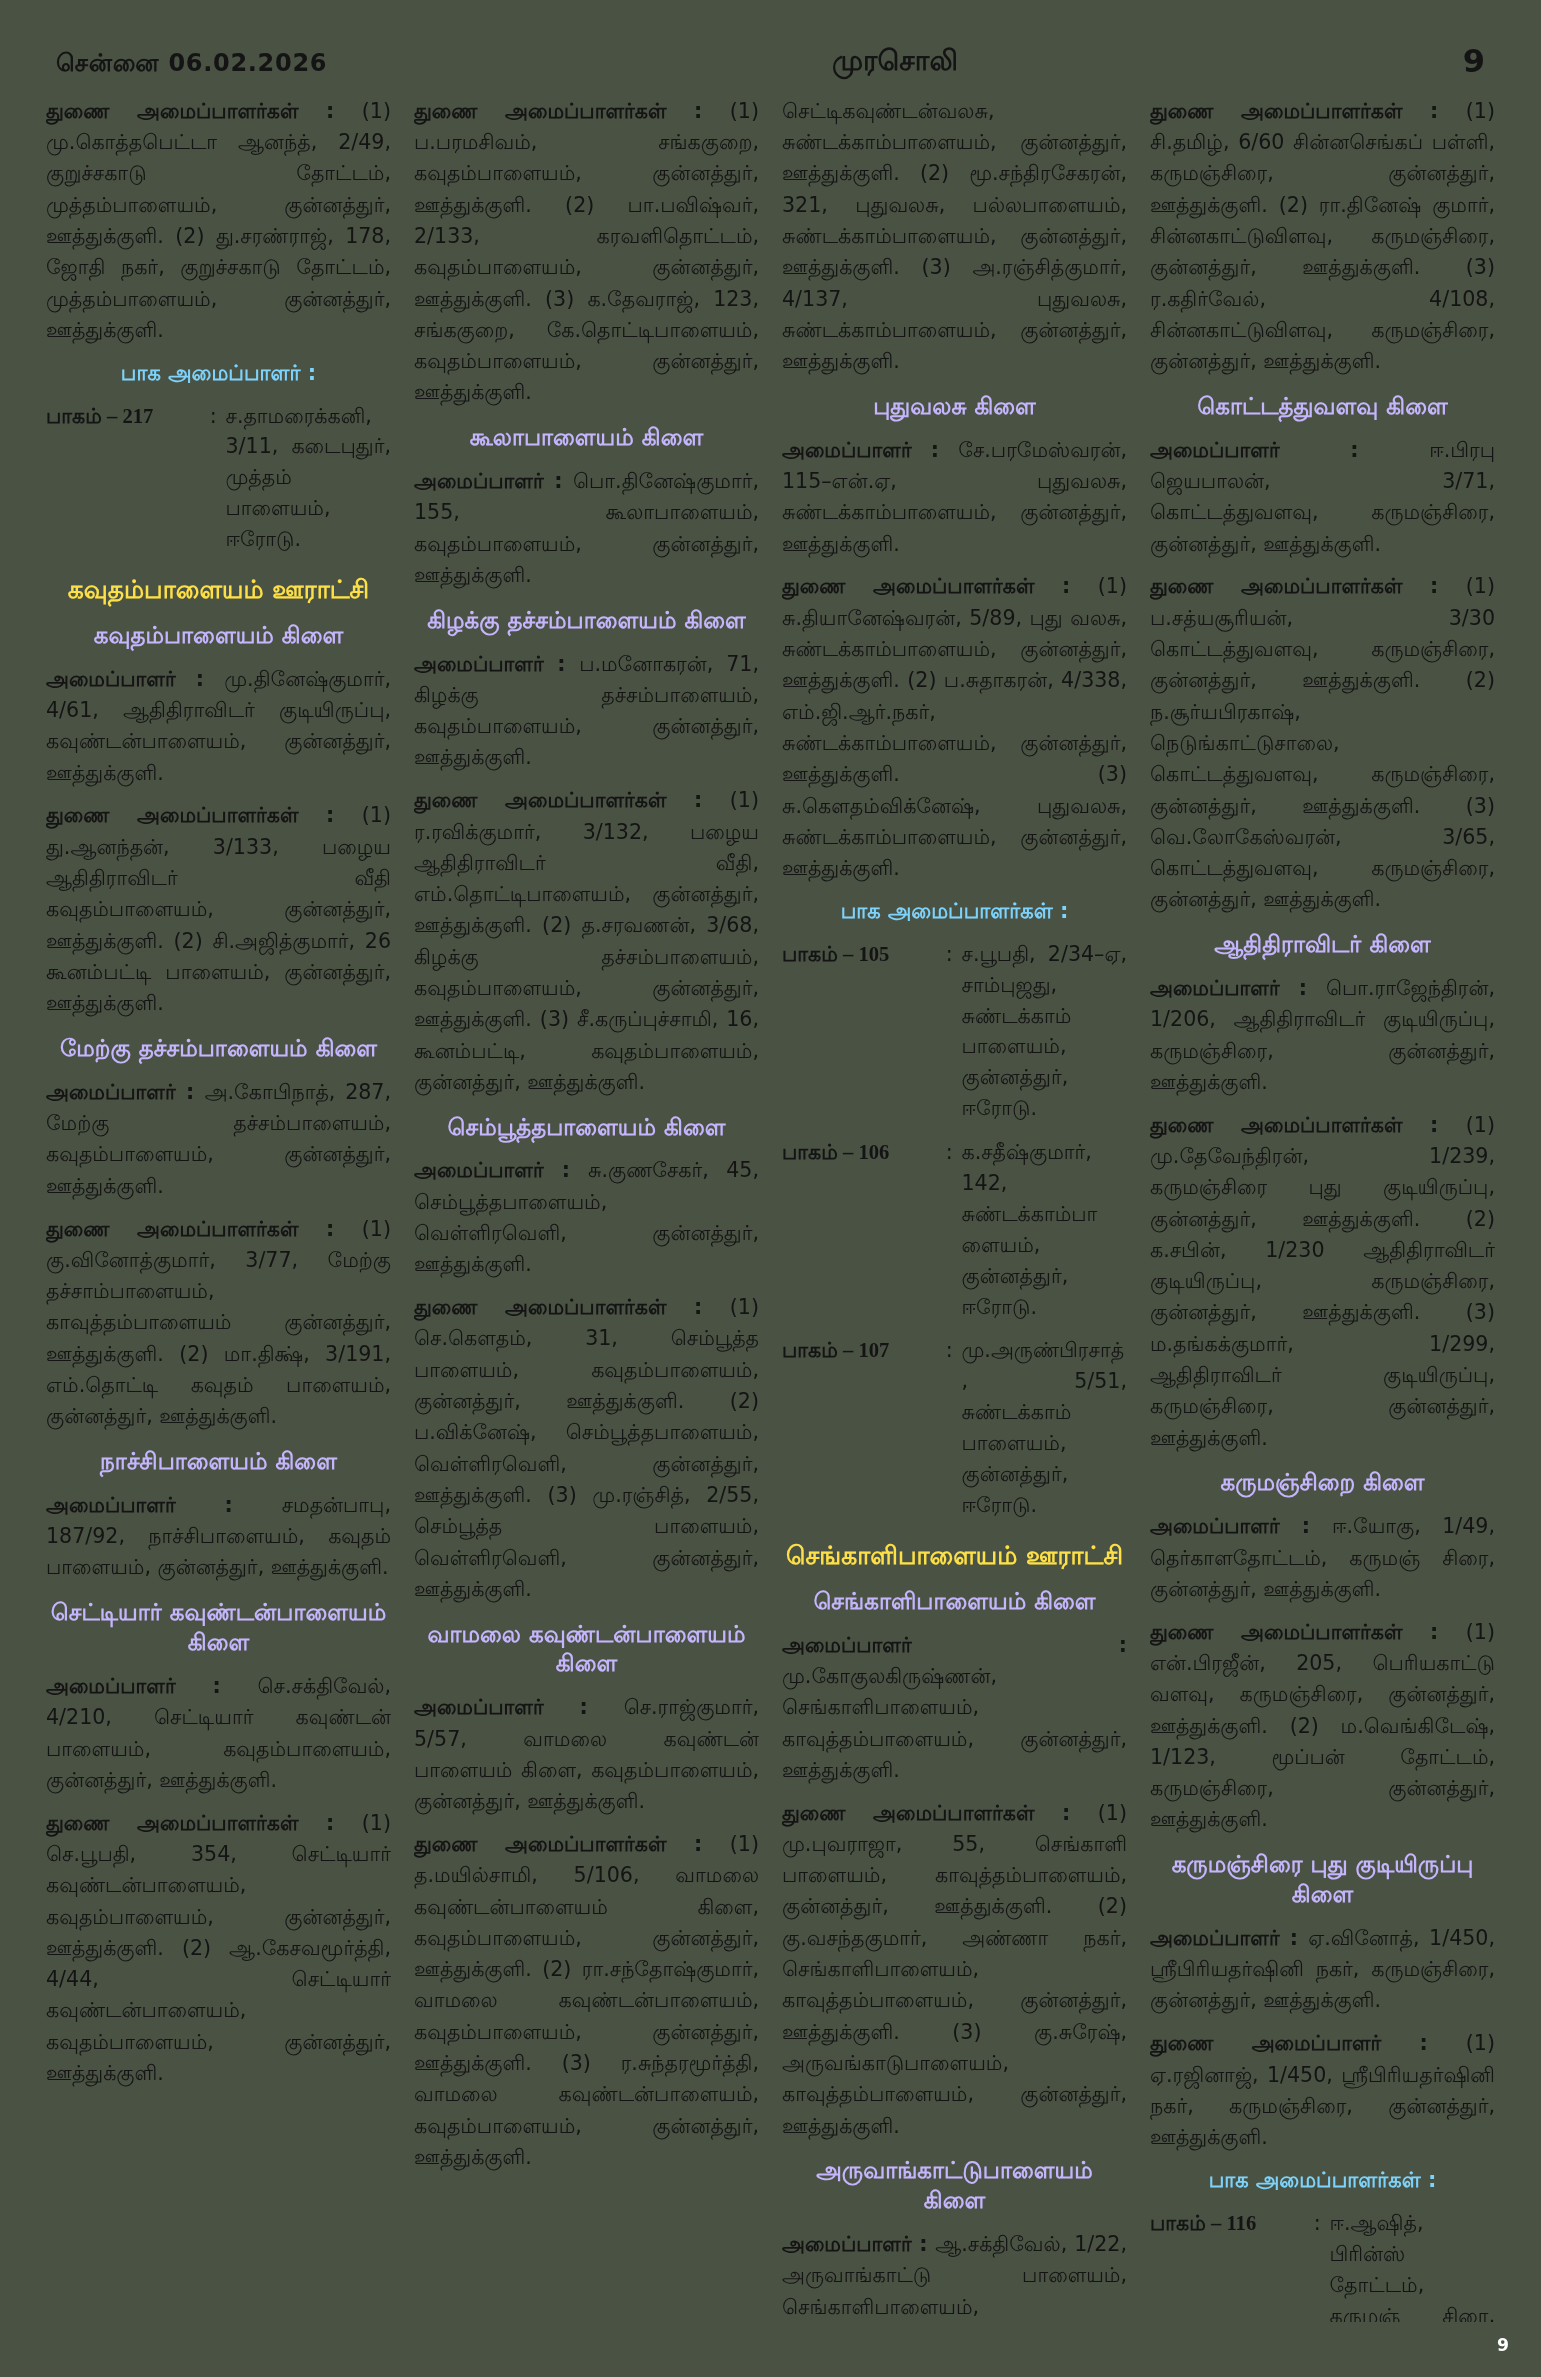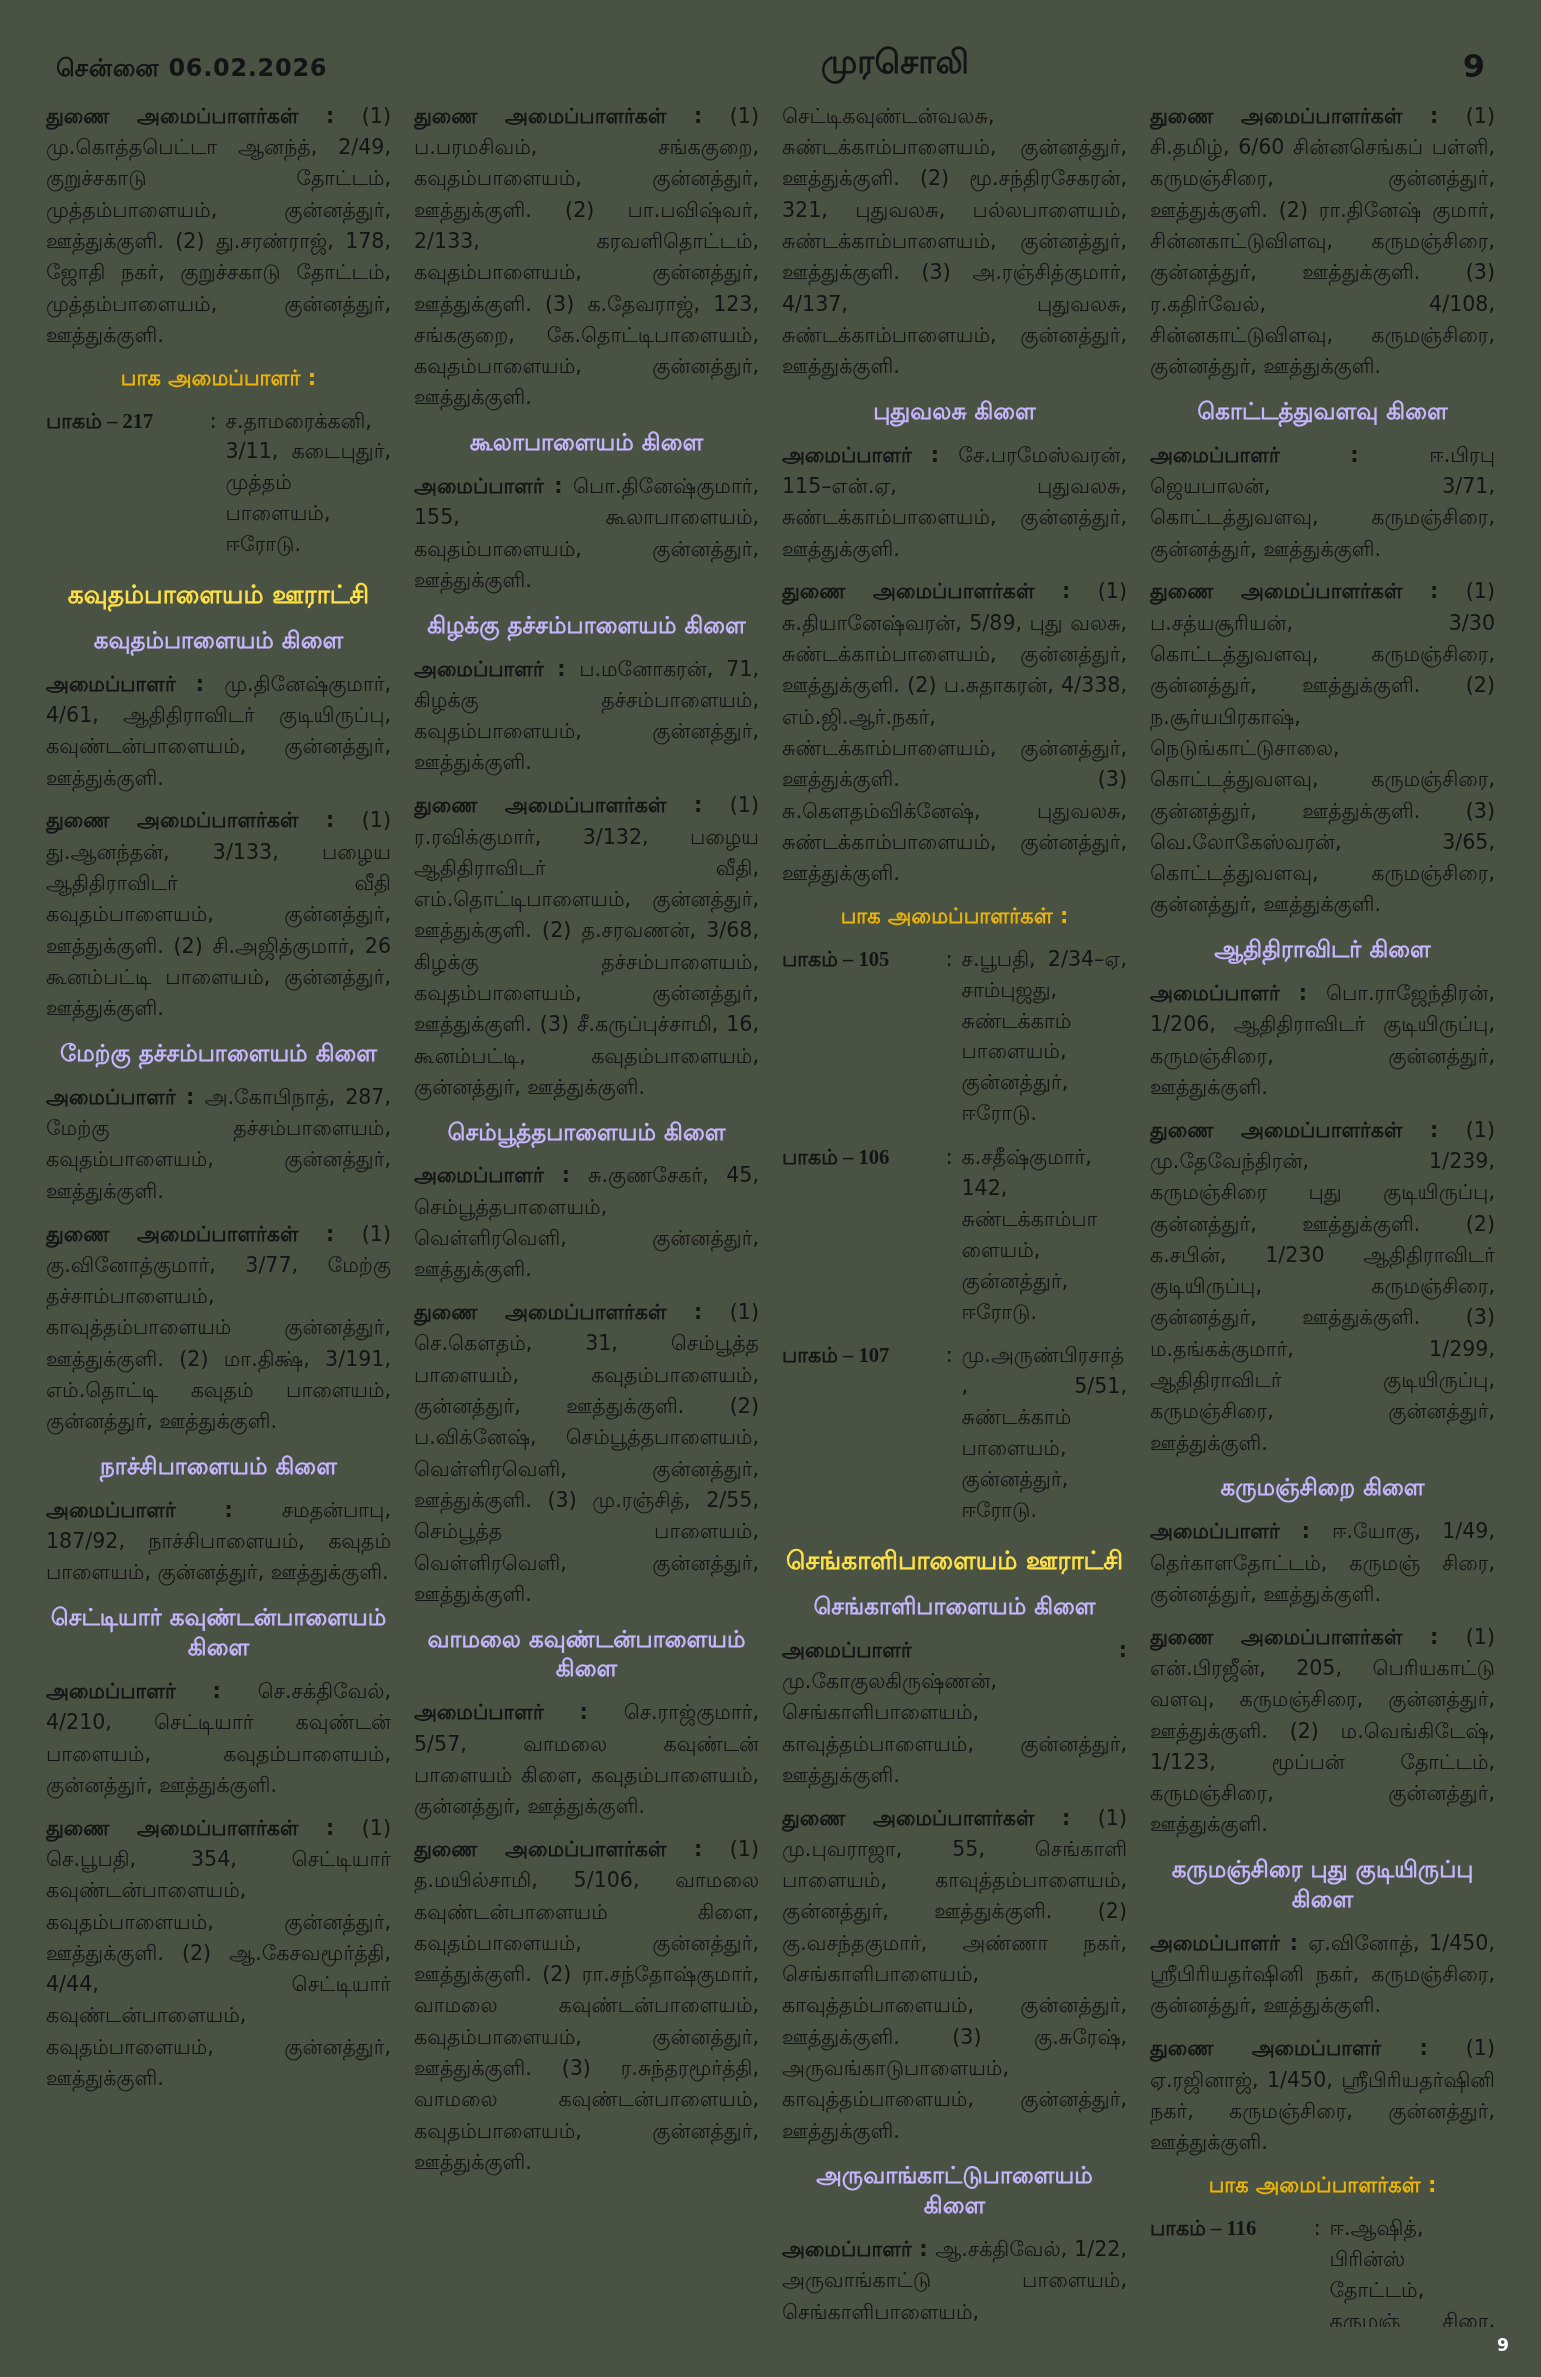--- a/index.html
+++ b/index.html
@@ -17,7 +17,7 @@
     text-align:right;
   }
   .mast-left{font-size:24px;font-weight:bold;letter-spacing:0.7px;}
-  .mast-center{font-size:33px;font-weight:bold;}
+  .mast-center{font-size:28px;font-weight:bold;}
   .mast-right{font-size:32px;font-weight:bold;}
   .cols{
     display:grid;

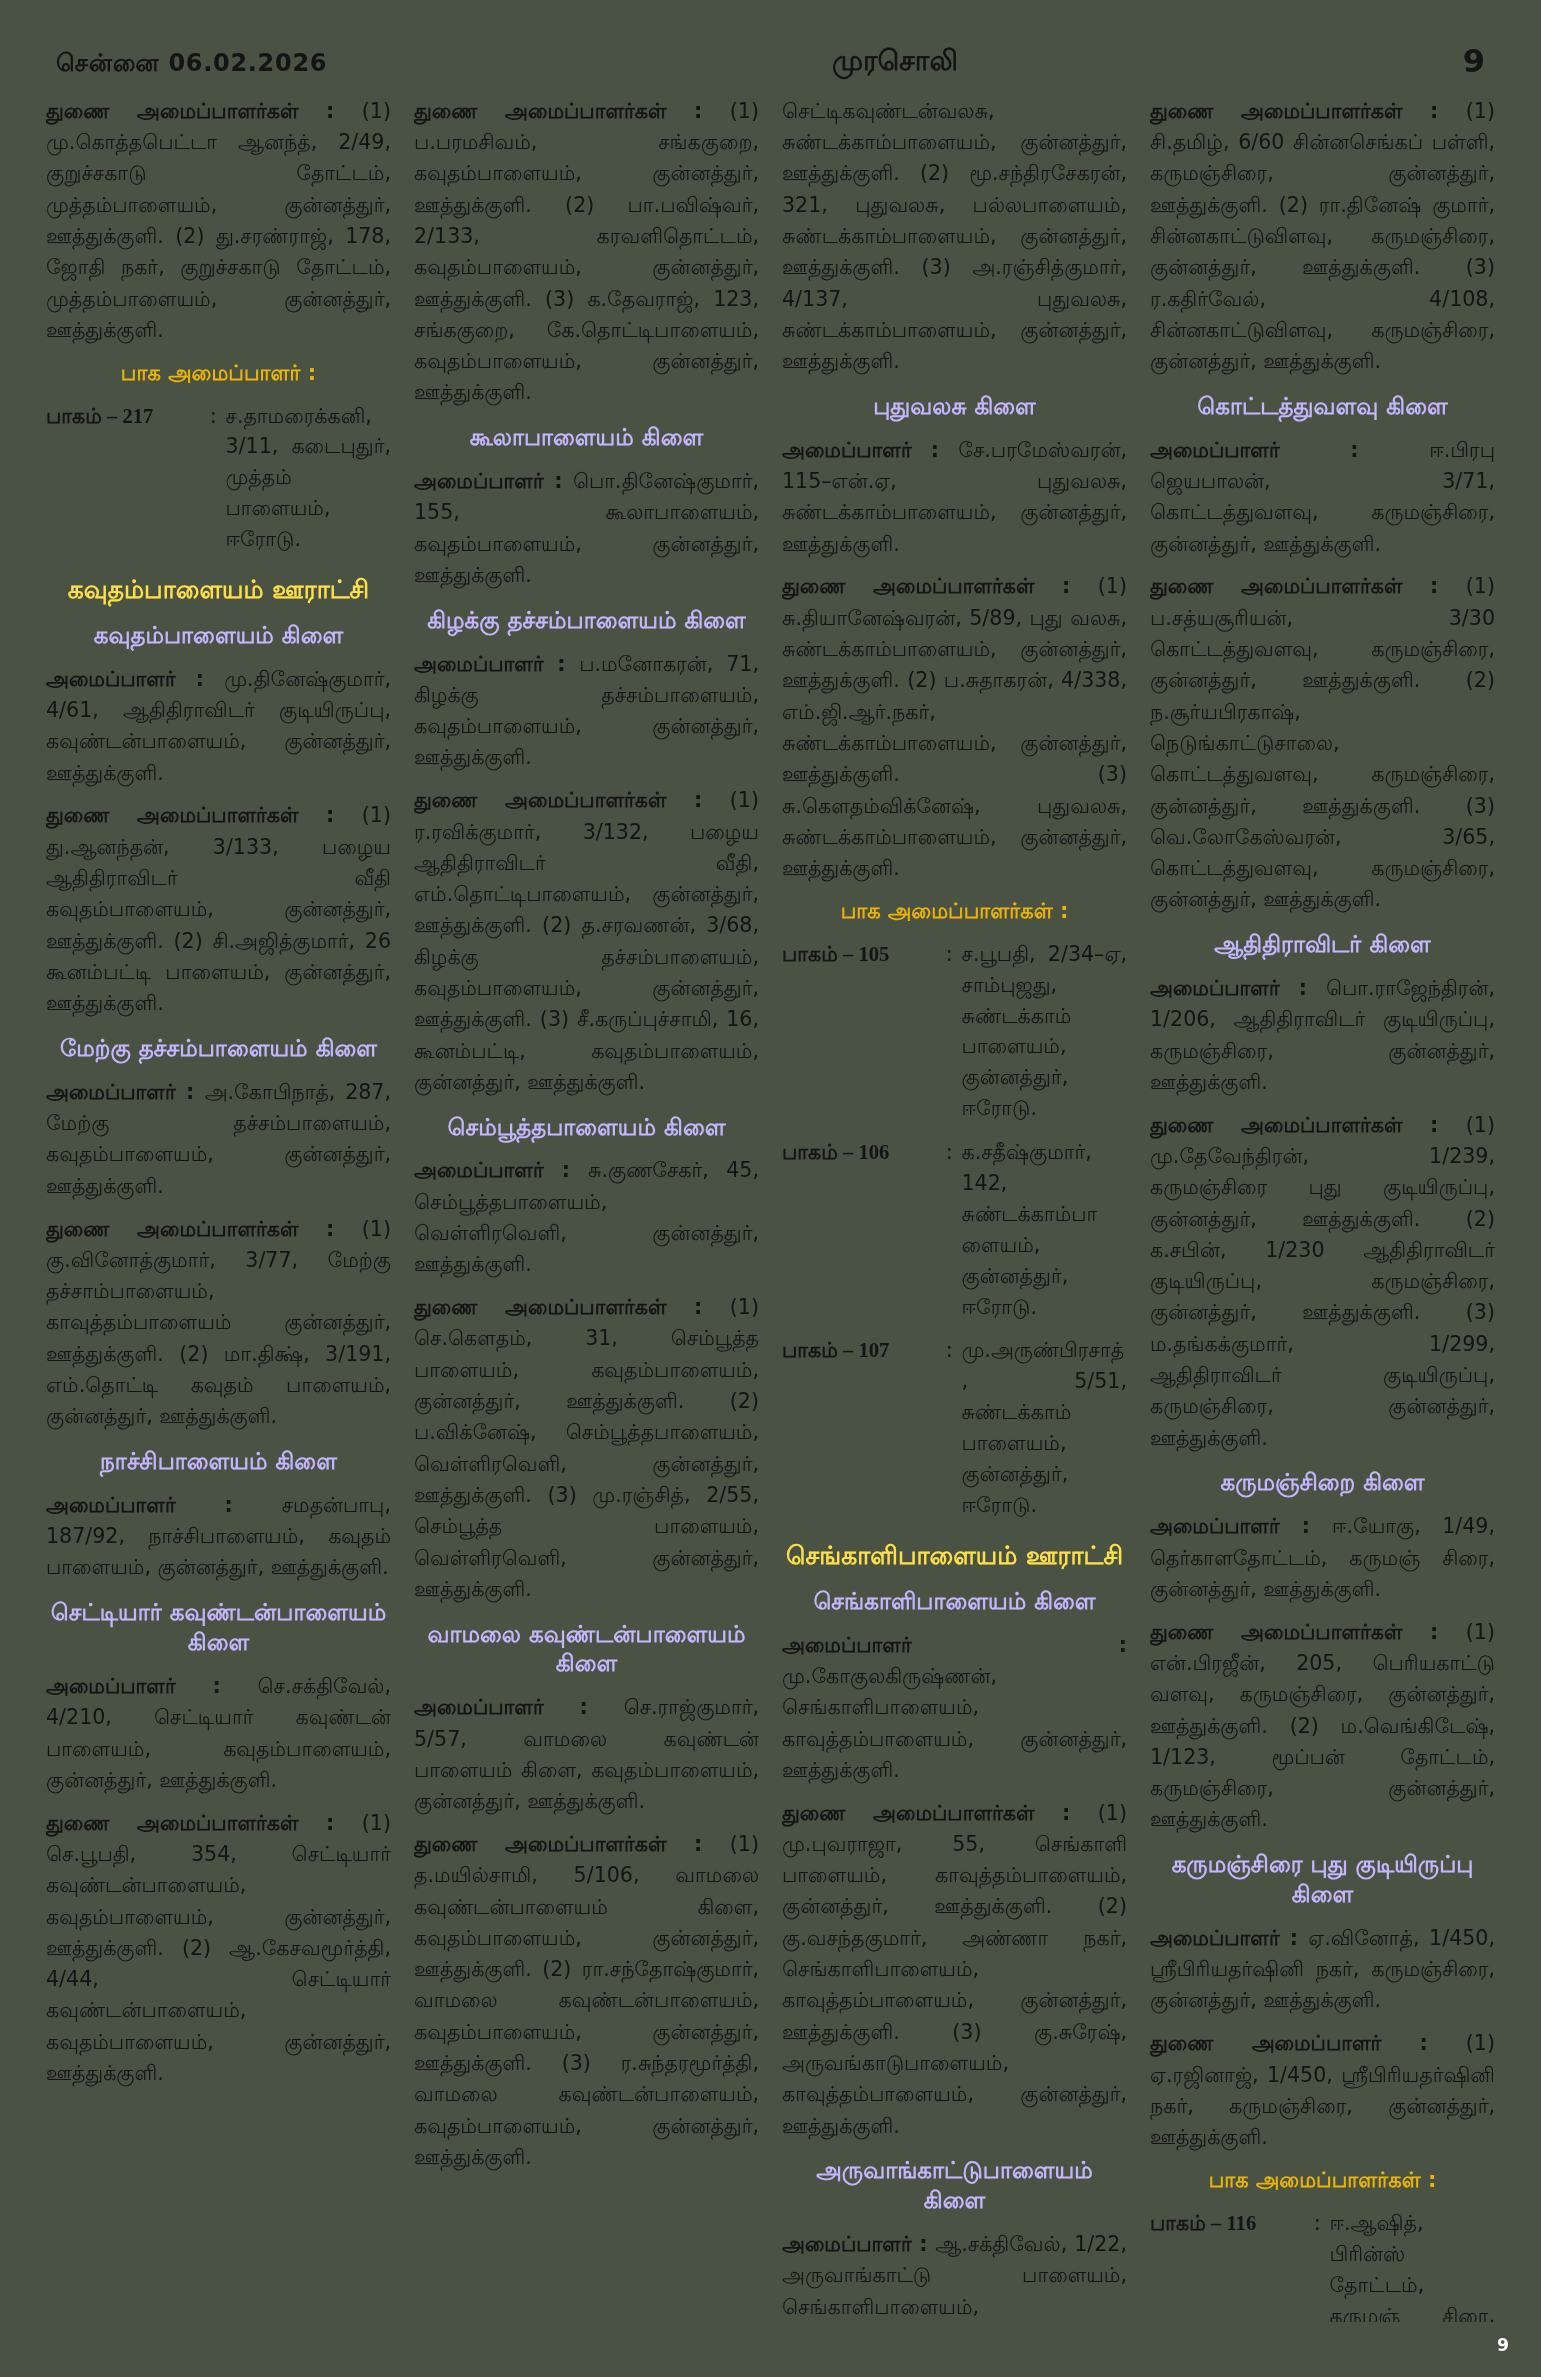--- a/index.html
+++ b/index.html
@@ -46,7 +46,7 @@
     margin:19px 0 14.4px 0;
   }
   .h-black{
-    color:#eab308;font-size:21px;font-weight:bold;
+    color:#7dd3fc;font-size:21px;font-weight:bold;
     text-align:center;margin:14.4px 0 13px 0;
   }
   .part{

